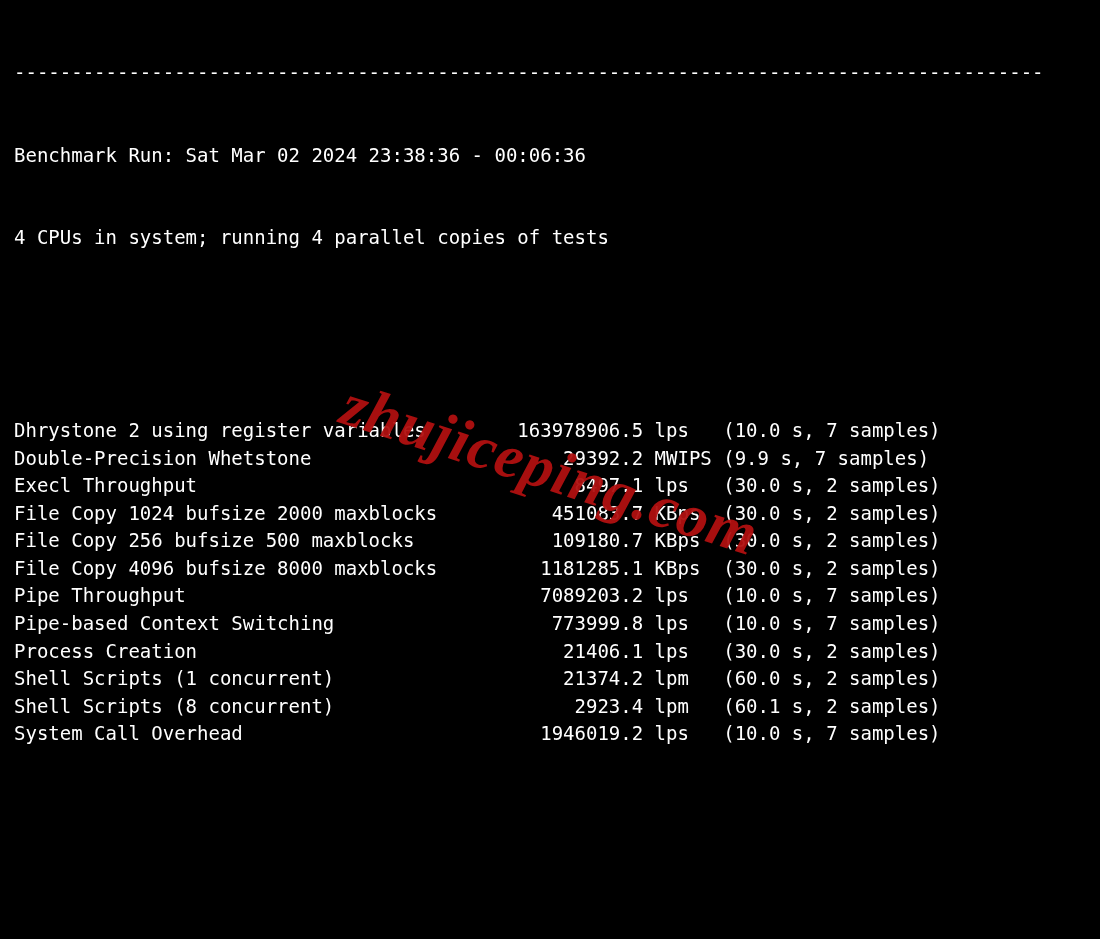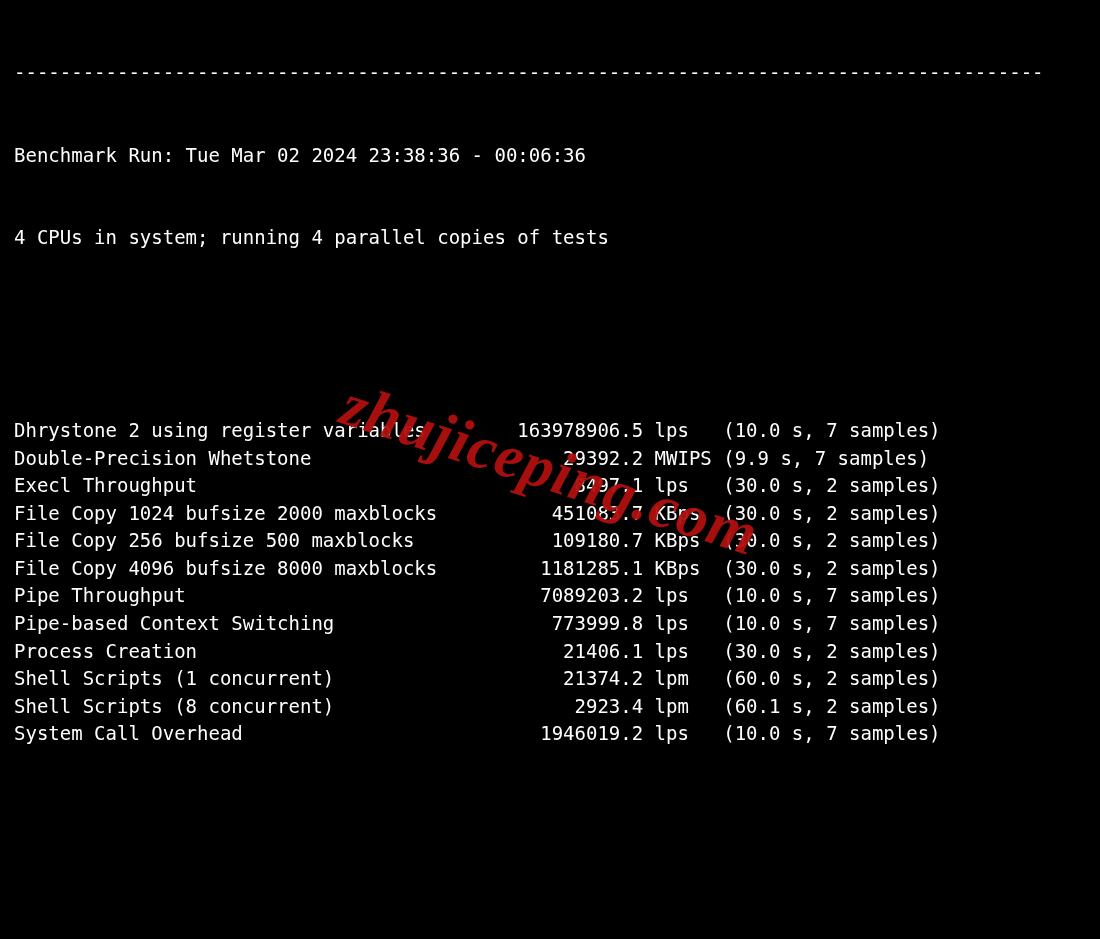--- a/index.html
+++ b/index.html
@@ -44,7 +44,7 @@
 
 <div class="terminal">
   <div class="line">------------------------------------------------------------------------------------------</div>
-  <div class="line">Benchmark Run: Tue Mar 02 2024 23:38:36 - 00:06:36</div>
+  <div class="line">Benchmark Run: Sat Mar 02 2024 23:38:36 - 00:06:36</div>
   <div class="line">4 CPUs in system; running 4 parallel copies of tests</div>
   <div class="line"> </div>
 

